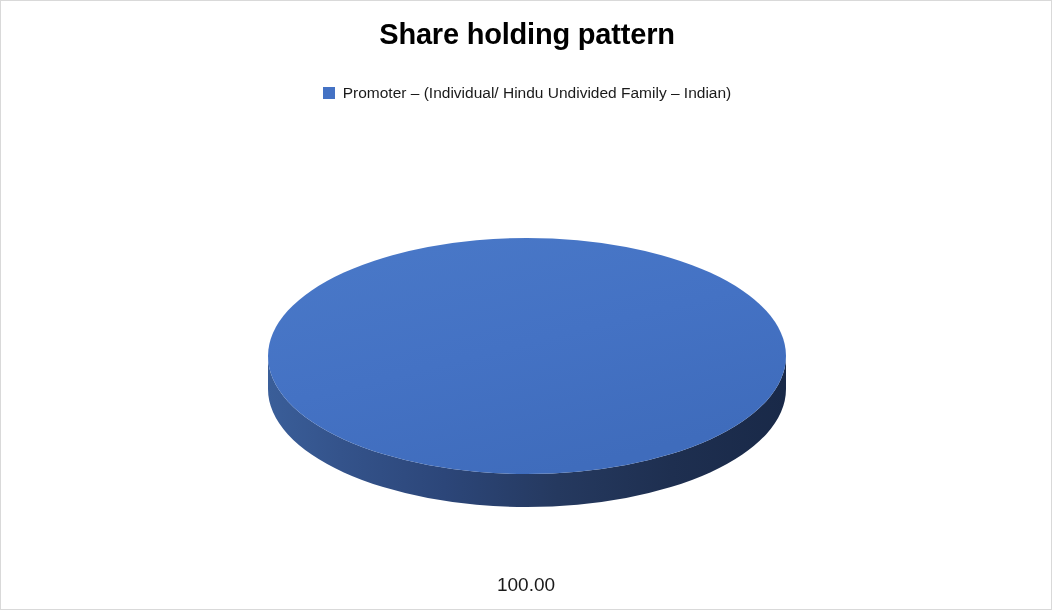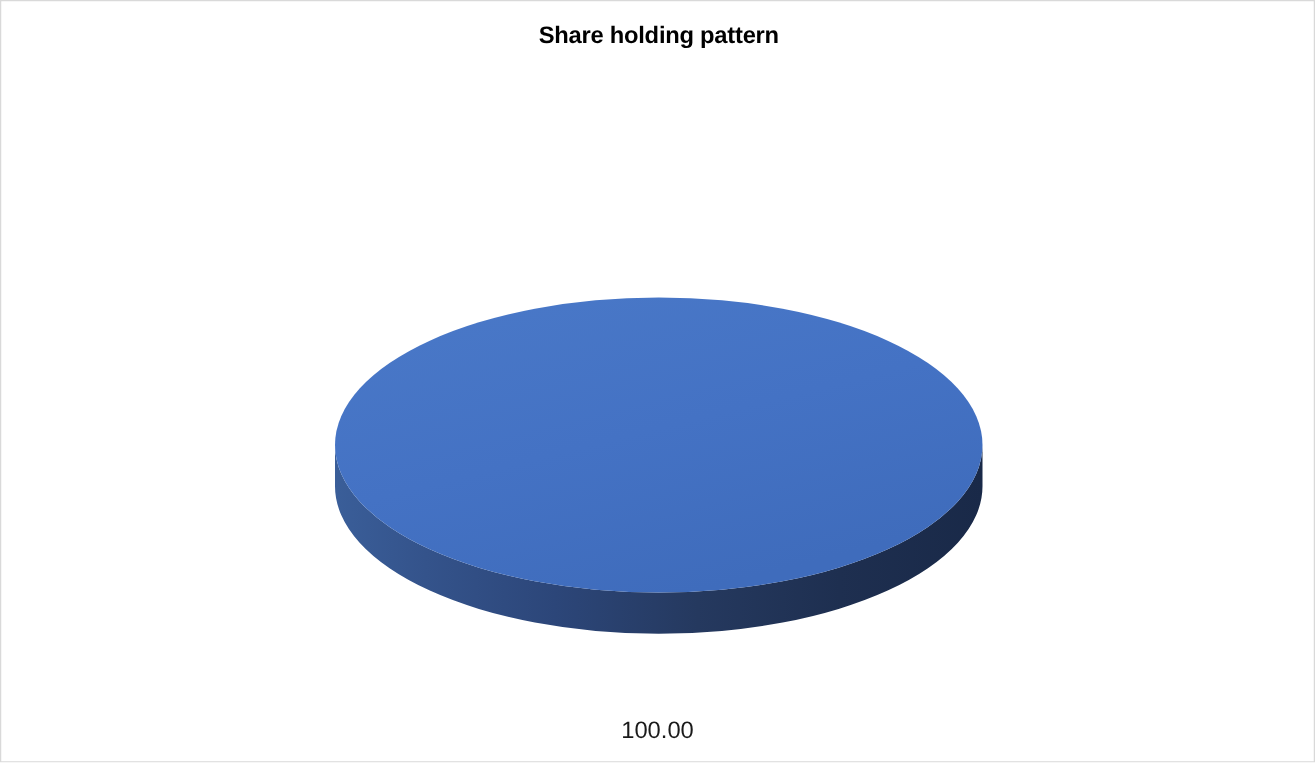--- a/index.html
+++ b/index.html
@@ -25,7 +25,7 @@
     left: 0;
     width: 1052px;
     text-align: center;
-    font-size: 19px;
+    font-size: 29px;
     font-weight: bold;
     color: #000000;
     letter-spacing: -0.2px;

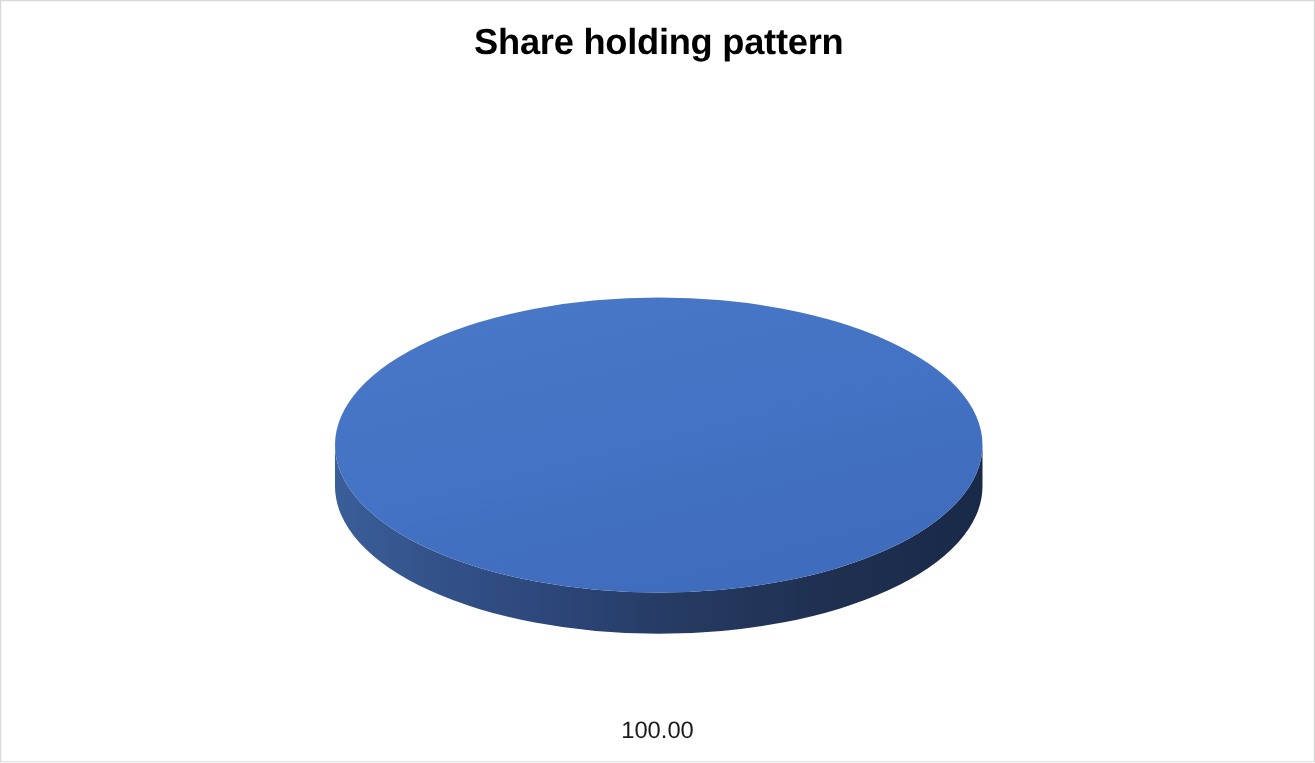--- a/index.html
+++ b/index.html
@@ -94,6 +94,12 @@
 
   <div id="chart-title">Share holding pattern</div>
 
+  <div id="chart-legend">
+    <div class="legend-entry">
+      <span class="legend-swatch" style="background:#4472C4;"></span>
+      <span class="legend-label">Promoter – (Individual/ Hindu Undivided Family – Indian)</span>
+    </div>
+  </div>
 
   <div id="pie-area">
     <svg id="pie-svg" width="1052" height="610" viewBox="0 0 1052 610">

